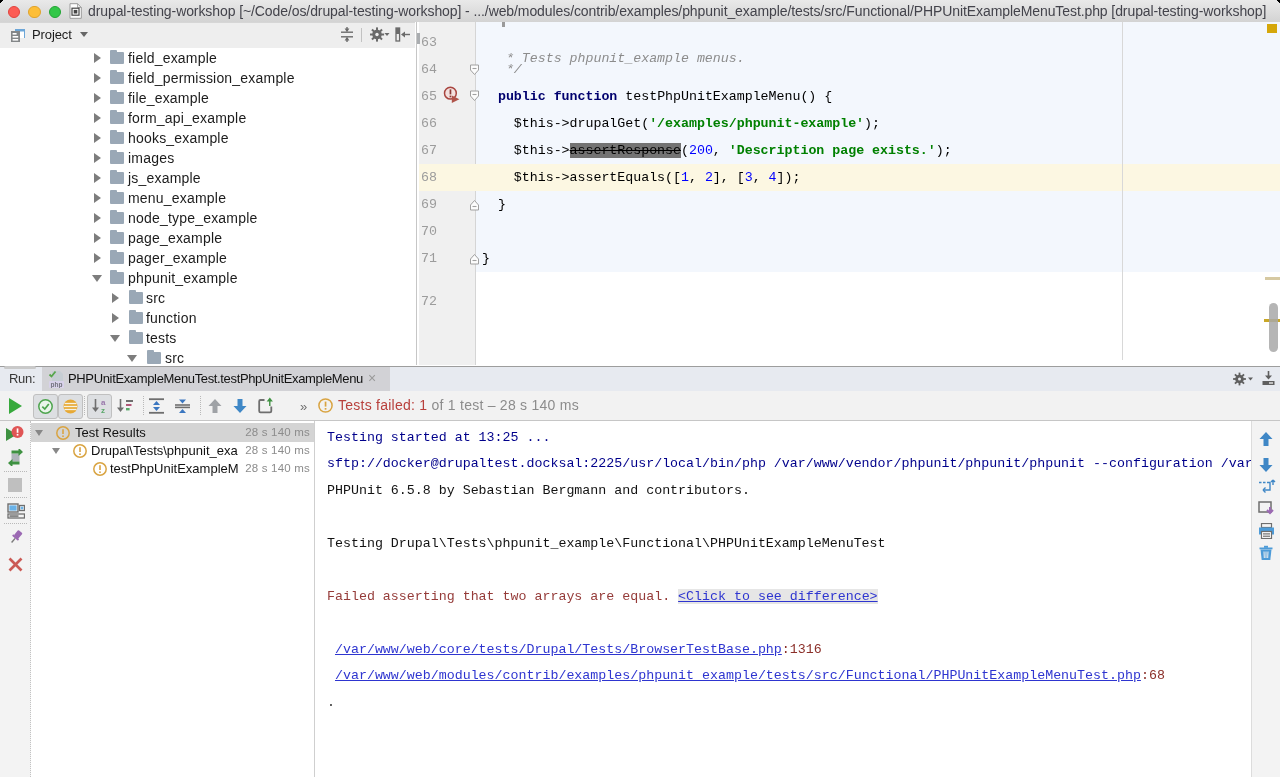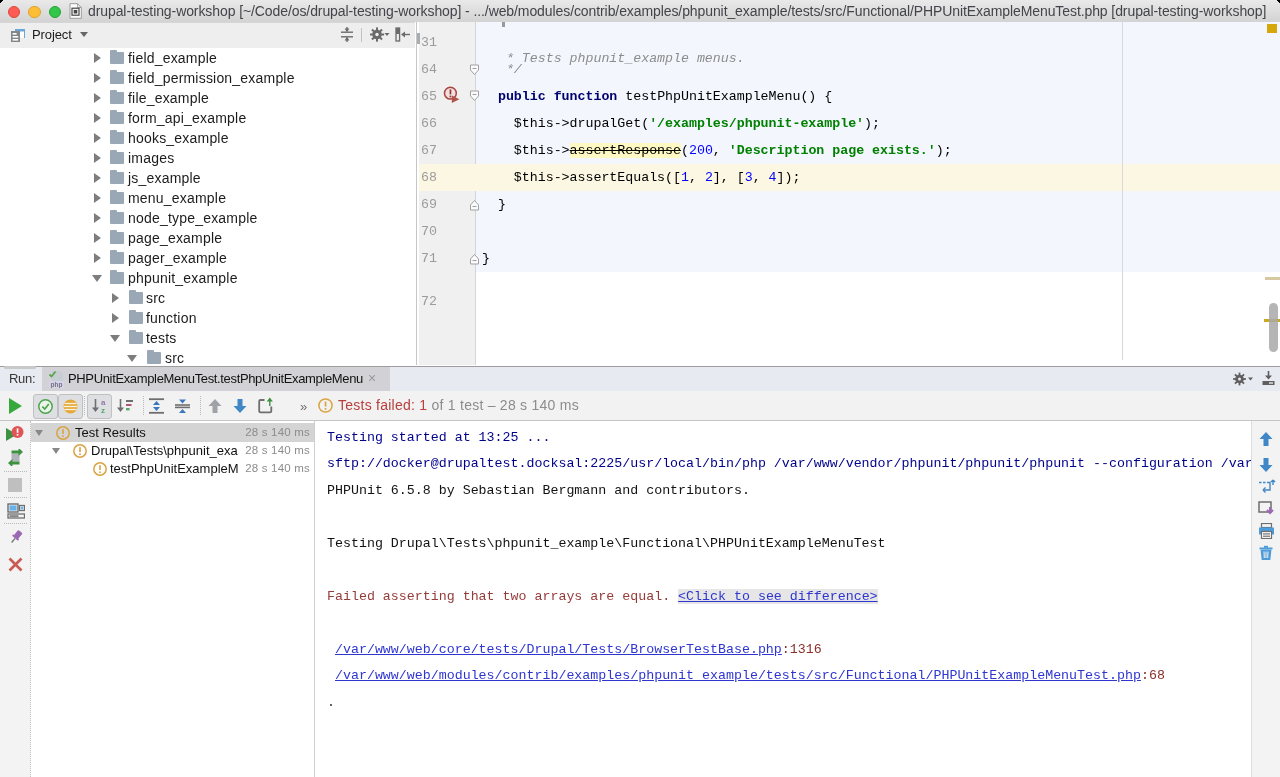--- a/index.html
+++ b/index.html
@@ -219,7 +219,7 @@
 
     <div class="abs" style="left:0;top:11px;width:2.5px;height:11px;background:#aaadb0"></div>
 
-    <div class="lnum" style="top:13px">31</div>
+    <div class="lnum" style="top:13px">63</div>
     <div class="lnum" style="top:40px">64</div>
     <div class="lnum" style="top:67px">65</div>
     <div class="lnum" style="top:94px">66</div>

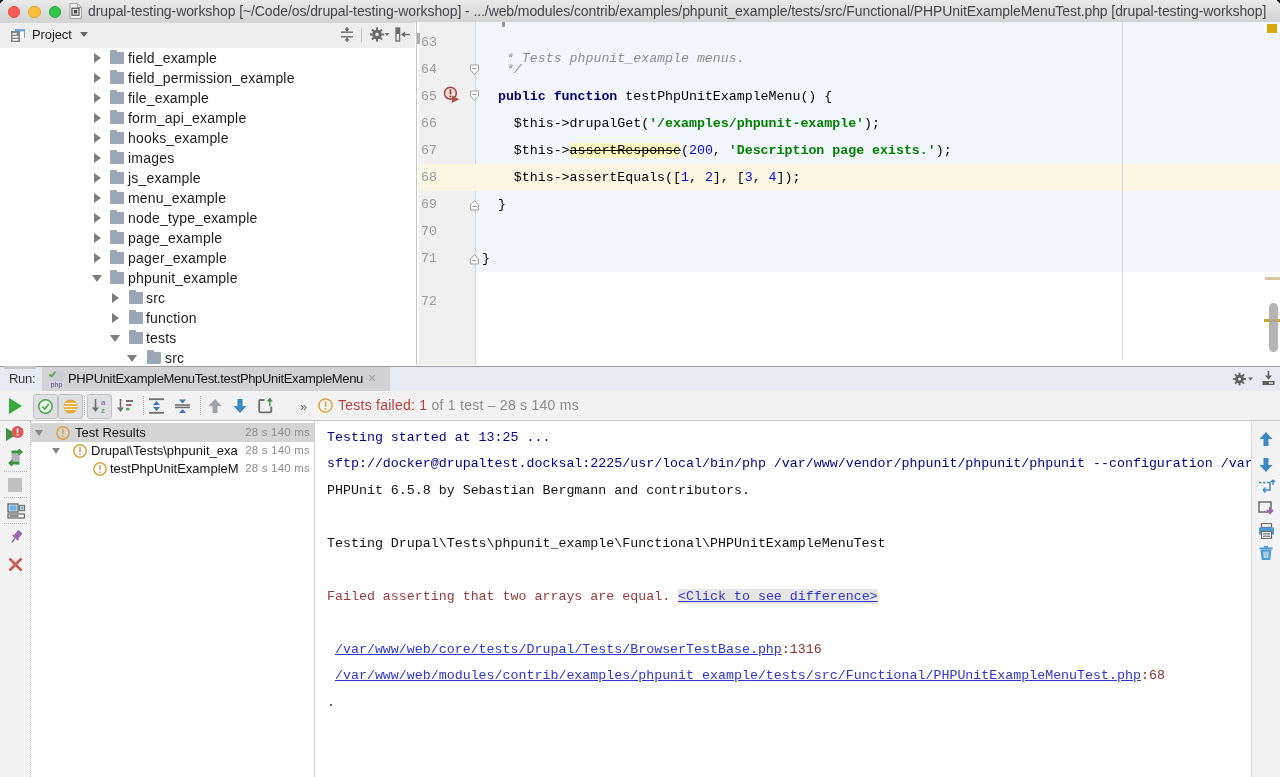--- a/index.html
+++ b/index.html
@@ -44,7 +44,7 @@
   .str{color:#008000;font-weight:bold;}
   .num{color:#0000ff;}
   .cmt{color:#8c8c8c;font-style:italic;}
-  .dep{background:#fef9c3;text-decoration:line-through;}
+  .dep{background:#737373;text-decoration:line-through;}
   
   #runpanel{left:0;top:365px;width:1280px;height:412px;background:#fff;}
   #run-tabbar{left:0;top:1px;width:1280px;height:25px;background:#e7eaf0;border-top:1px solid #9d9d9d;}

